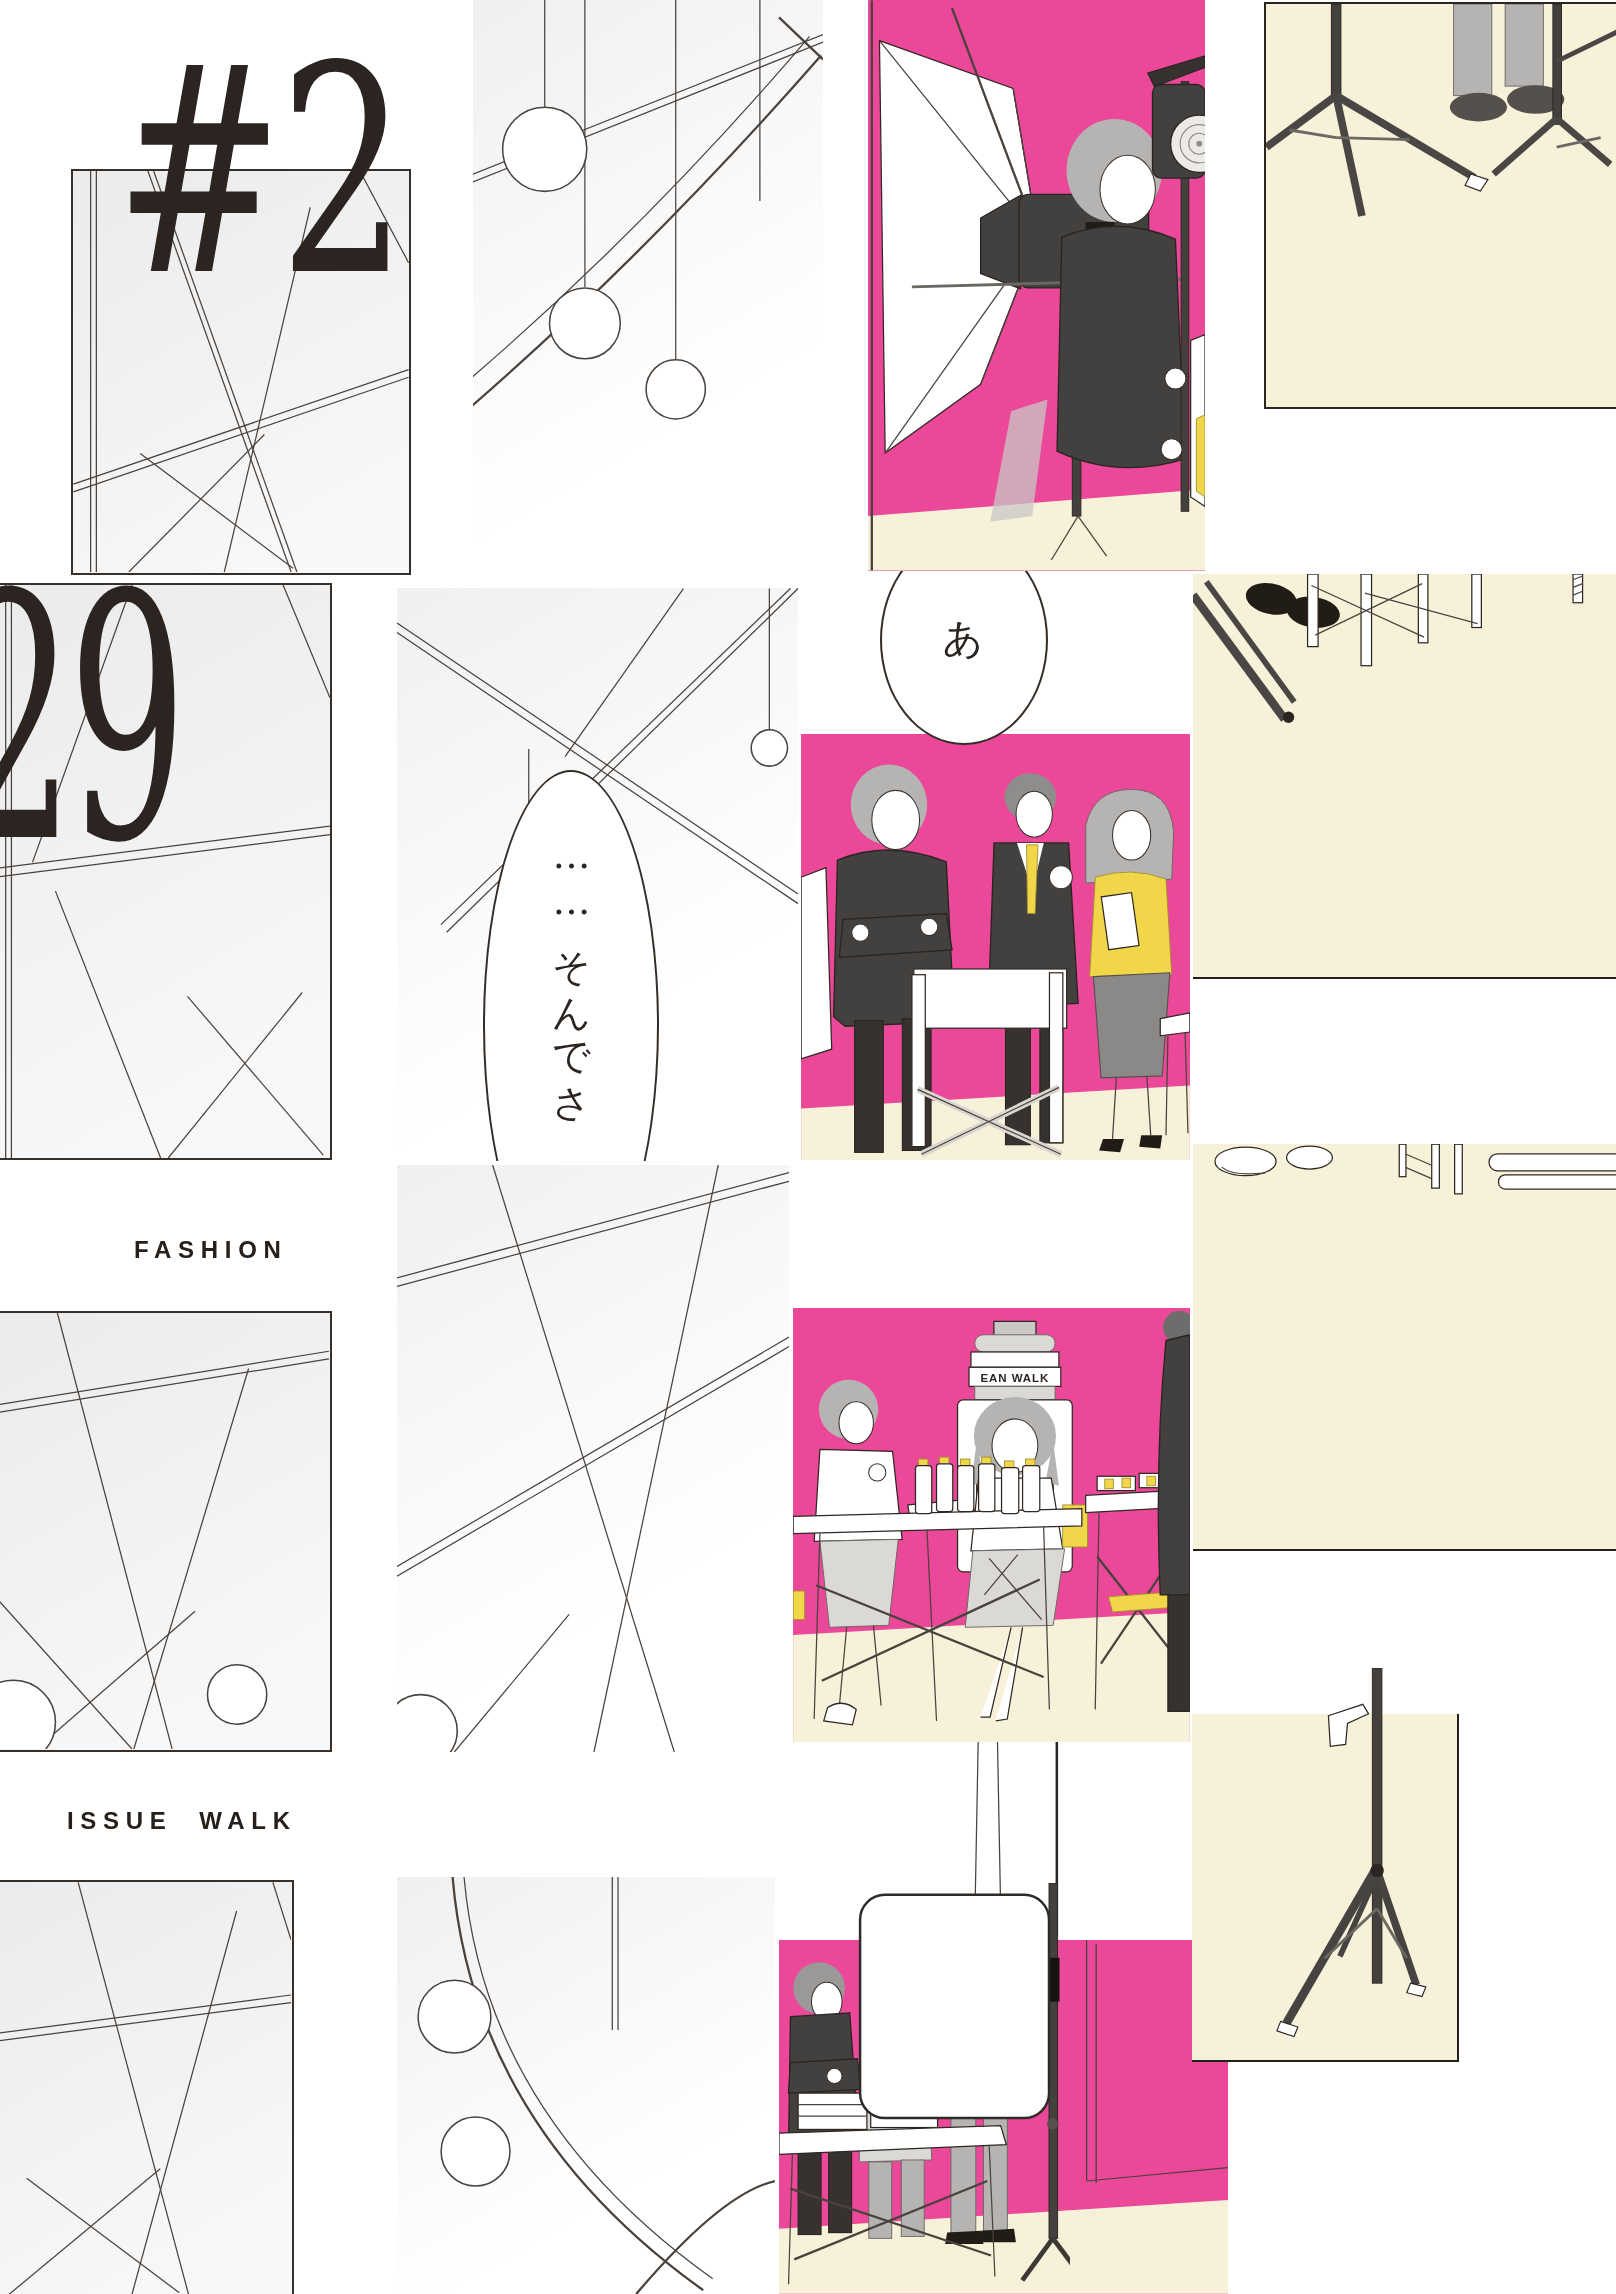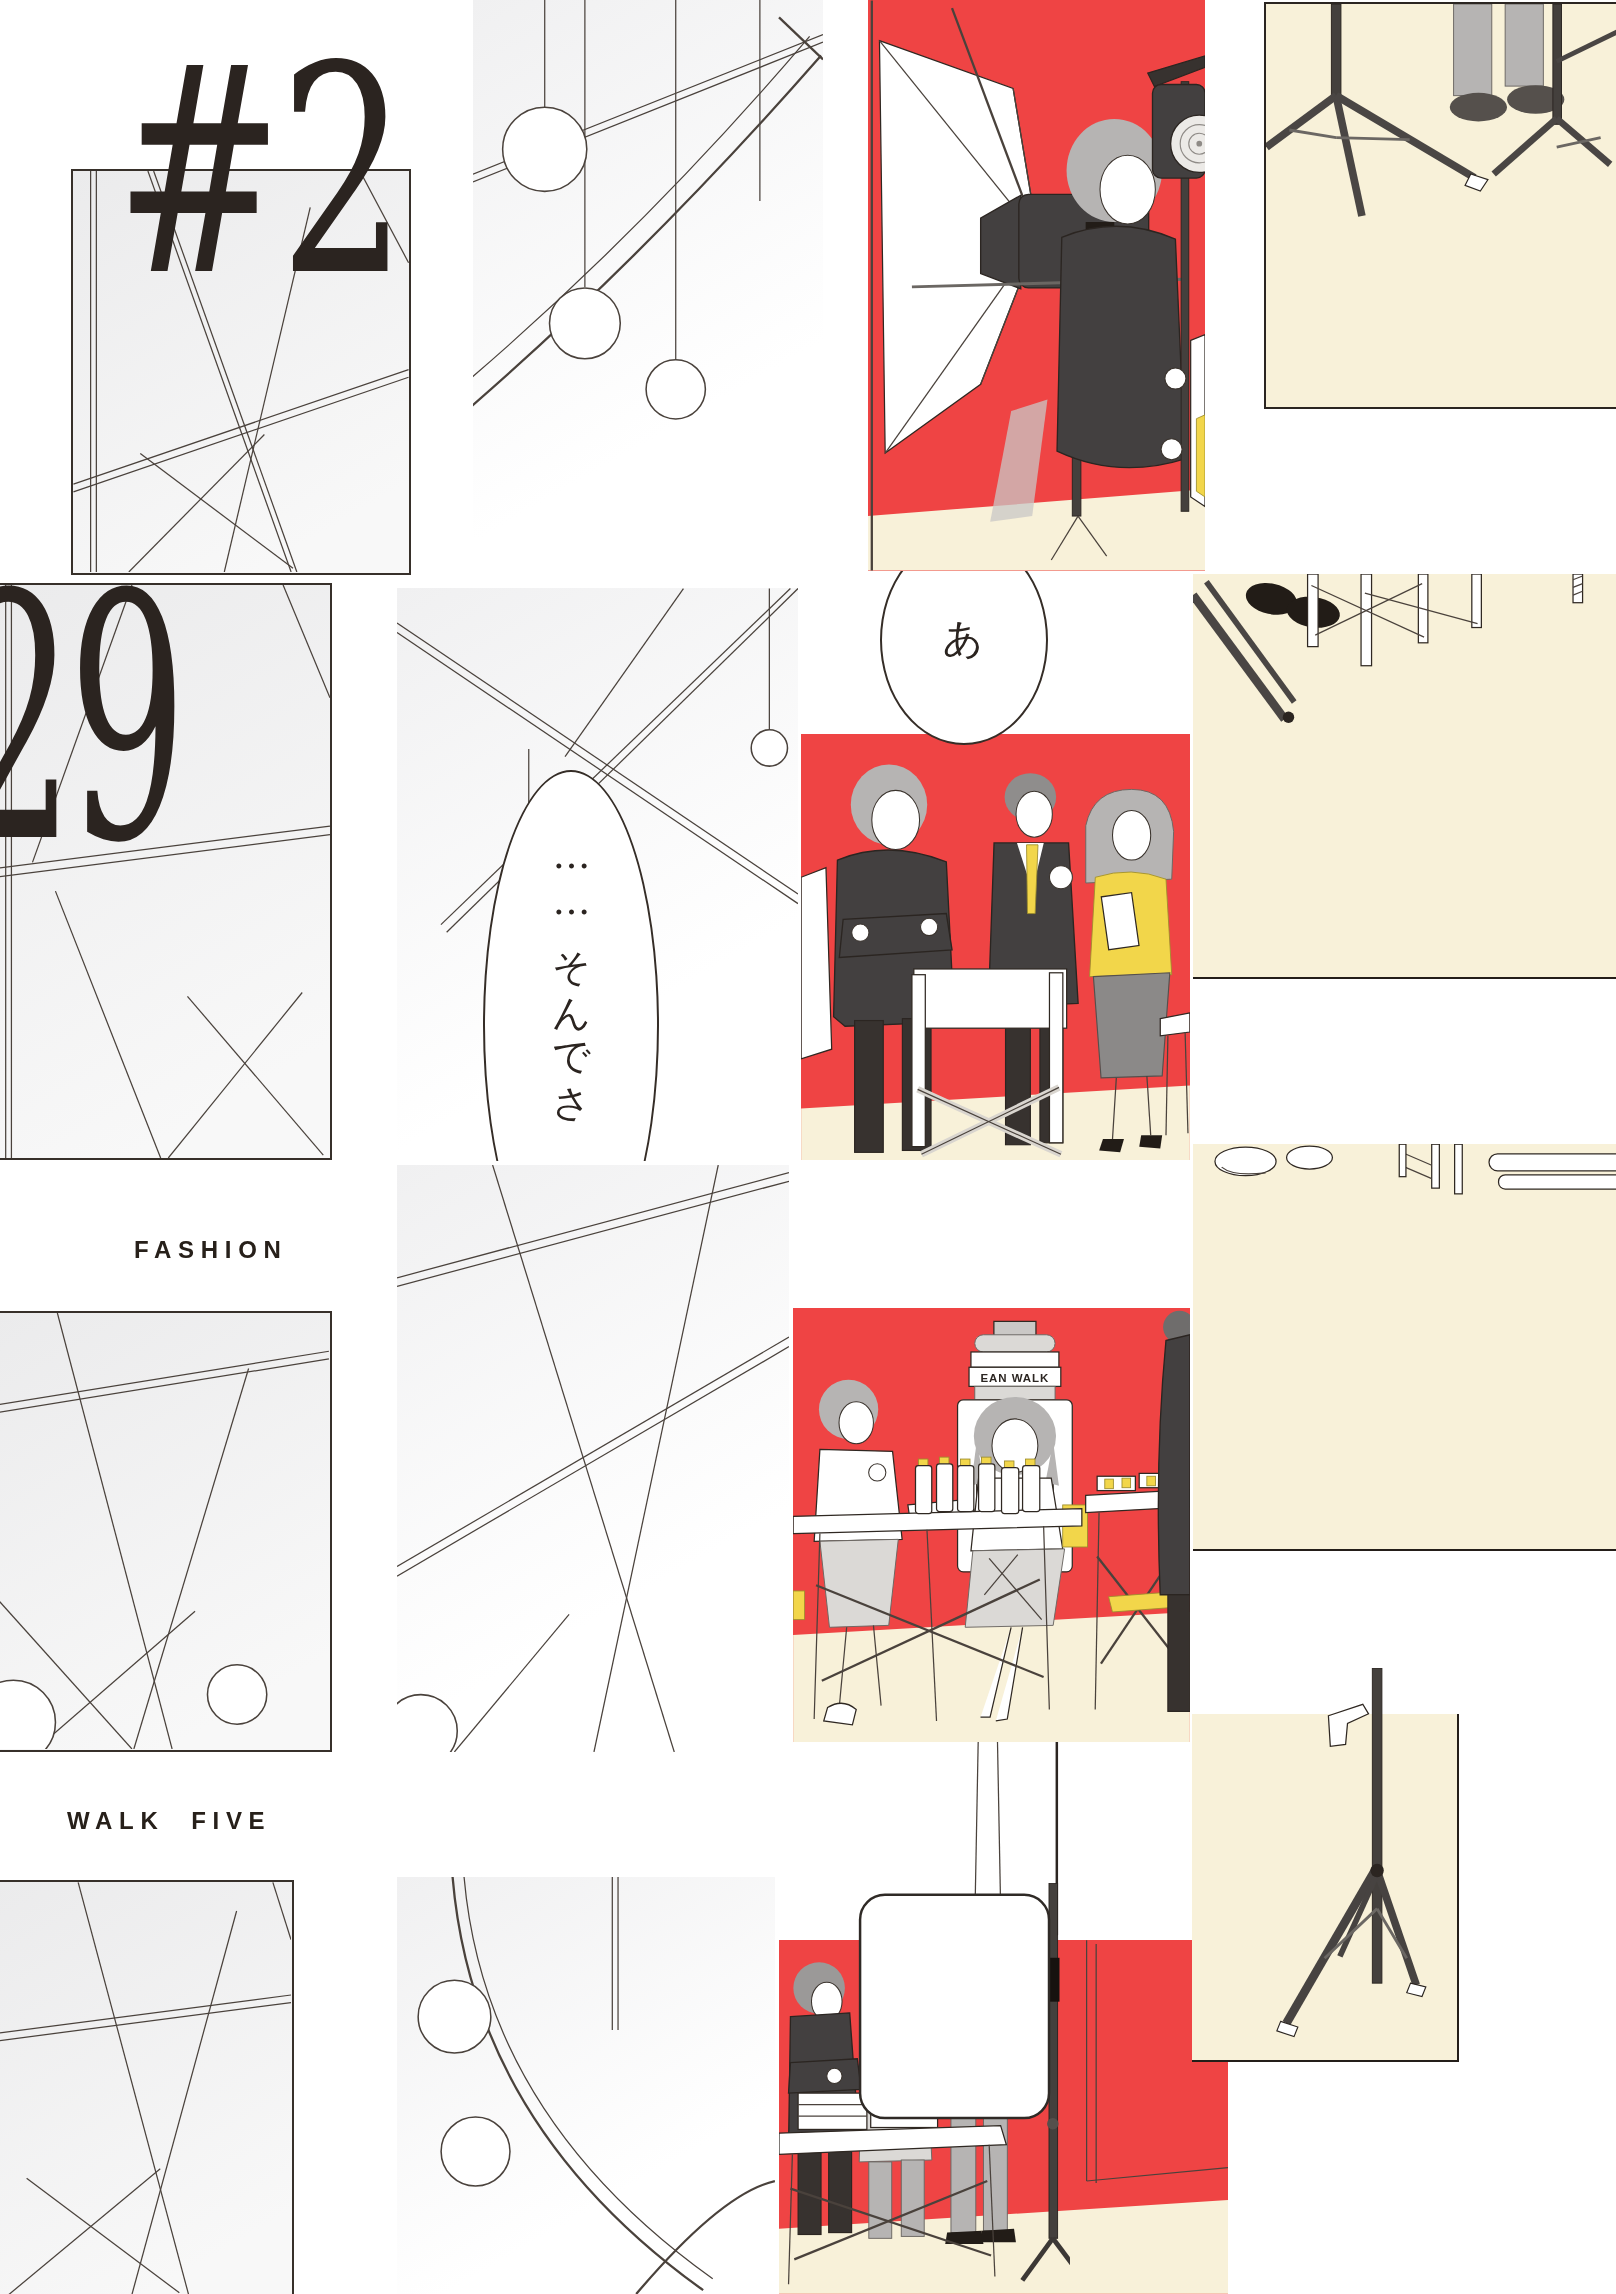--- a/index.html
+++ b/index.html
@@ -14,7 +14,7 @@
   .gray-panel{background:linear-gradient(150deg,var(--panel_gray_a) 0%,var(--panel_gray_b) 85%);
               border:2.4px solid #37302a;}
   .soft-panel{background:linear-gradient(150deg,#f0f0f1 0%,#ffffff 70%);}
-  .white-panel{background:#ef4444;}
+  .white-panel{background:#ec4899;}
   .cream-panel{background:var(--cream);}
   .big-number{position:absolute;z-index:6;font-family:"DejaVu Serif","Liberation Serif",serif;
               color:#2b2420;line-height:1;transform-origin:left top;white-space:pre;}

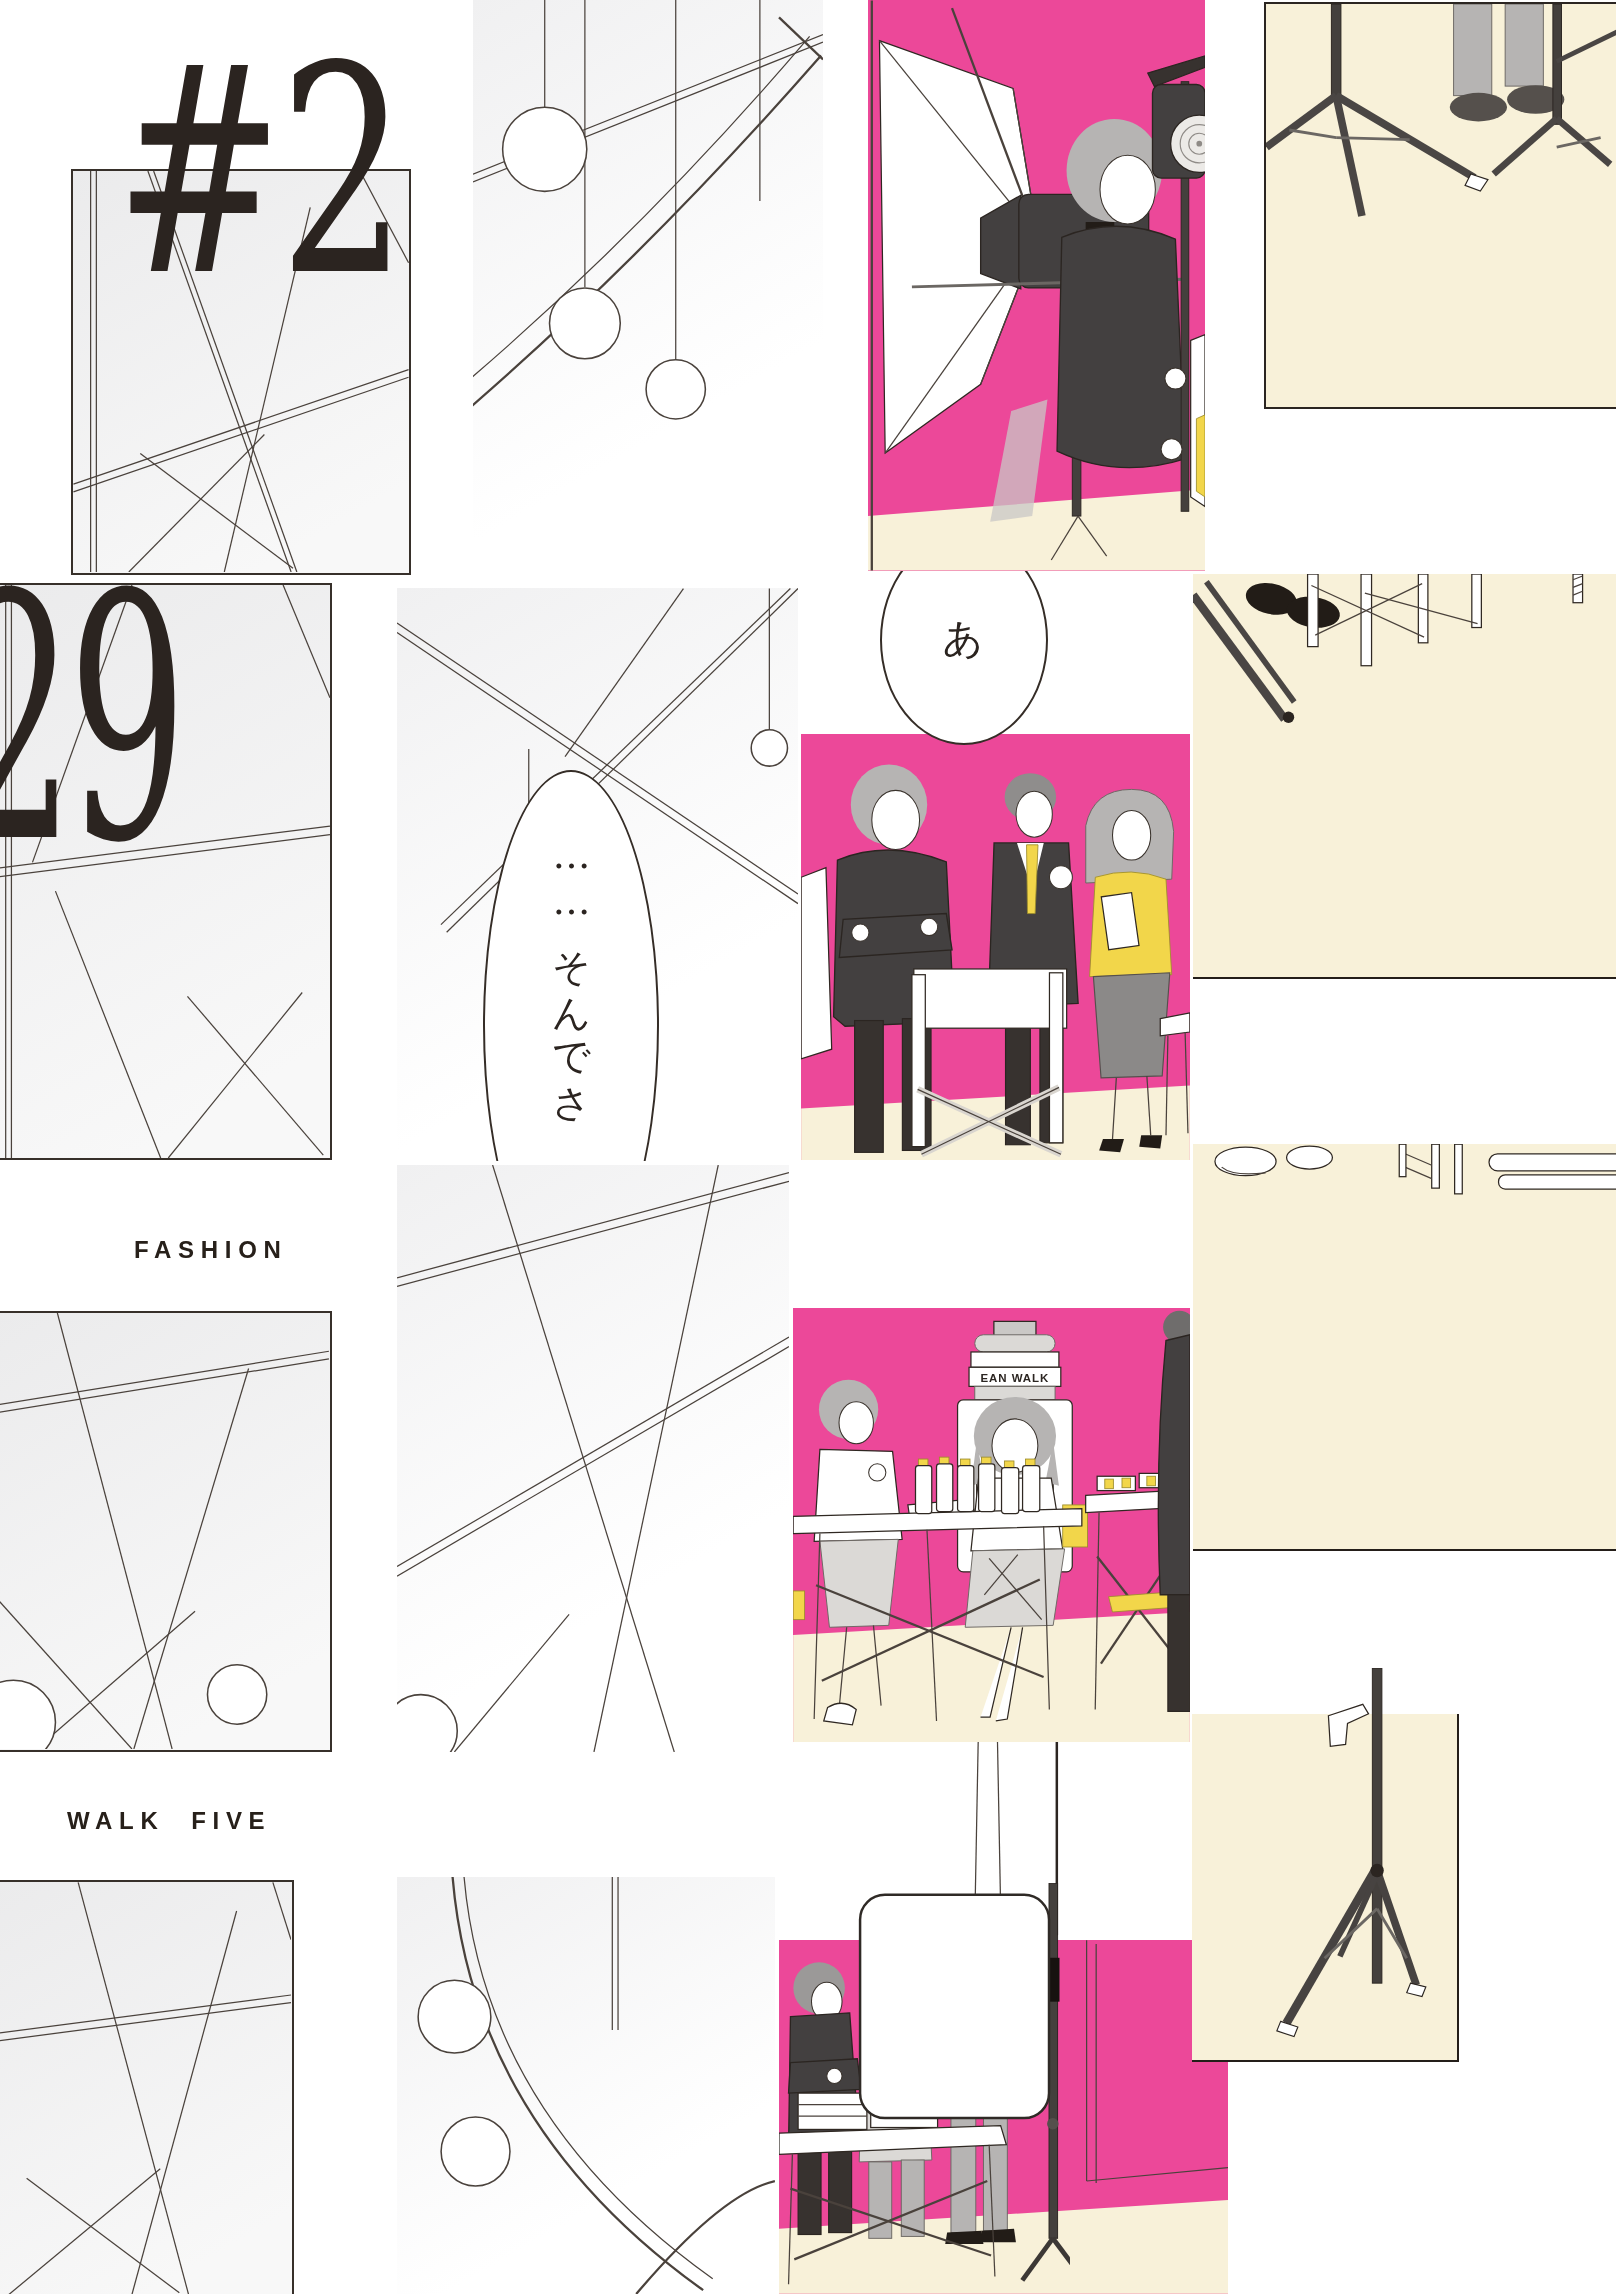--- a/index.html
+++ b/index.html
@@ -92,7 +92,7 @@
     </svg>
   </div>
 
-  <div class="masthead-label" style="left:67px;top:1807px;">WALK  FIVE</div>
+  <div class="masthead-label" style="left:67px;top:1807px;">ISSUE  WALK</div>
 
   <div class="panel gray-panel" style="left:-3.8px;top:1880px;width:298px;height:421px;z-index:2;">
     <svg width="293" height="414" viewBox="0 0 307 433">

